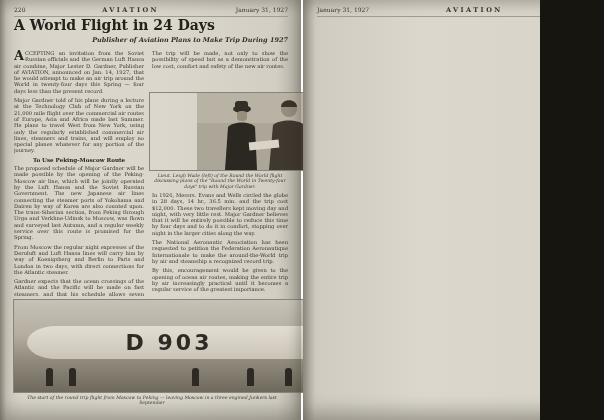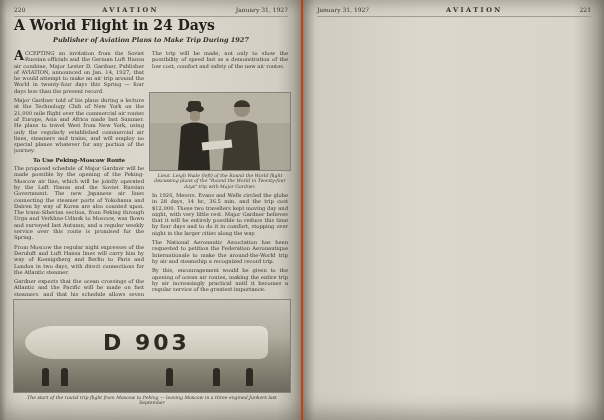--- a/index.html
+++ b/index.html
@@ -3,7 +3,7 @@
 <meta charset="utf-8">
 <style>
   html,body{margin:0;padding:0;background:#17150f;}
-  .spread{position:relative;width:604px;height:420px;background:#c2410c;overflow:hidden;
+  .spread{position:relative;width:540px;height:420px;background:#ffffff;overflow:hidden;
           font-family:"DejaVu Serif",serif;color:#35322a;}
   .page{position:absolute;top:0;height:420px;width:301px;}
   .page.left{left:0;background:linear-gradient(90deg,#a39e93 0,#cdc9bf 2%,#d8d4ca 8%,#dbd7cd 55%,#d2cec4 92%,#b0aca1 100%);}

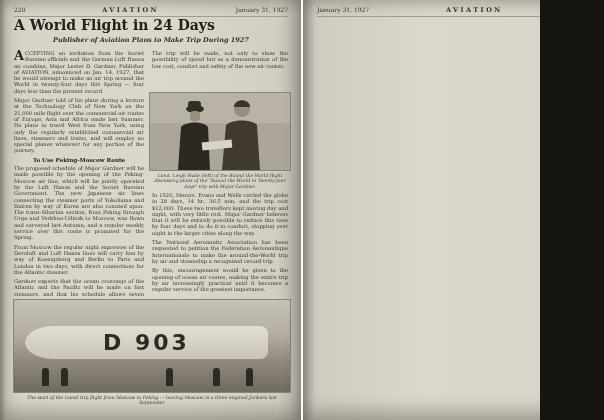--- a/index.html
+++ b/index.html
@@ -14,7 +14,7 @@
        font-size:6px;color:#3a362d;border-bottom:1px solid #a29d91;padding-bottom:2px;}
   .hdr .mag{letter-spacing:2.5px;font-weight:bold;font-size:6.5px;}
   .title{position:absolute;top:17px;left:14px;width:274px;text-align:left;font-size:14px;font-weight:bold;color:#23211c;}
-  .subtitle{position:absolute;top:36px;left:14px;width:274px;text-align:center;font-size:6.5px;font-style:italic;font-weight:bold;color:#33302a;}
+  .subtitle{position:absolute;top:36px;left:14px;width:274px;text-align:right;font-size:6.5px;font-style:italic;font-weight:bold;color:#33302a;}
   .col{position:absolute;text-align:justify;overflow:hidden;}
   .para{margin:0 0 3px 0;}
   .colL1{left:14px;top:50px;width:130px;height:246px;font-size:5.2px;line-height:6.3px;}

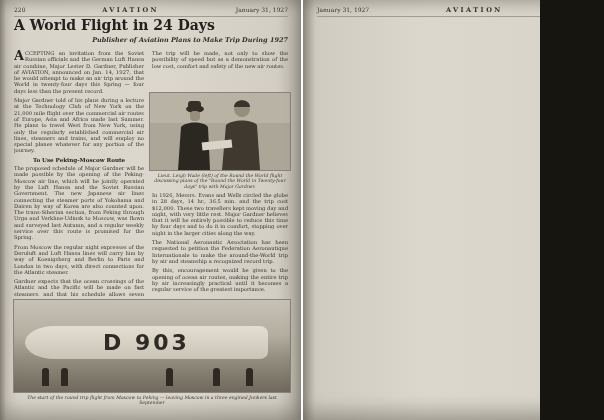--- a/index.html
+++ b/index.html
@@ -23,7 +23,7 @@
   .dropcap{float:left;font-size:13px;line-height:10px;font-weight:bold;padding:1px 1px 0 0;color:#26231d;}
   .subhead{text-align:center;font-weight:bold;font-size:5.6px;margin:3px 0 2px;color:#26231d;}
   .caption{position:absolute;font-style:italic;font-size:4.6px;line-height:5.4px;text-align:center;color:#3c3931;}
-  .photo{position:absolute;overflow:hidden;box-shadow:0 0 0 1px #8a857a;}
+  .photo{position:absolute;overflow:hidden;box-shadow:0 0 0 1px #8a857a;padding-left:47px;}
   .photo1{left:150px;top:93px;width:140px;height:77px;}
   .cap1{left:150px;top:173px;width:140px;}
   .photo2{left:14px;top:300px;width:276px;height:92px;

